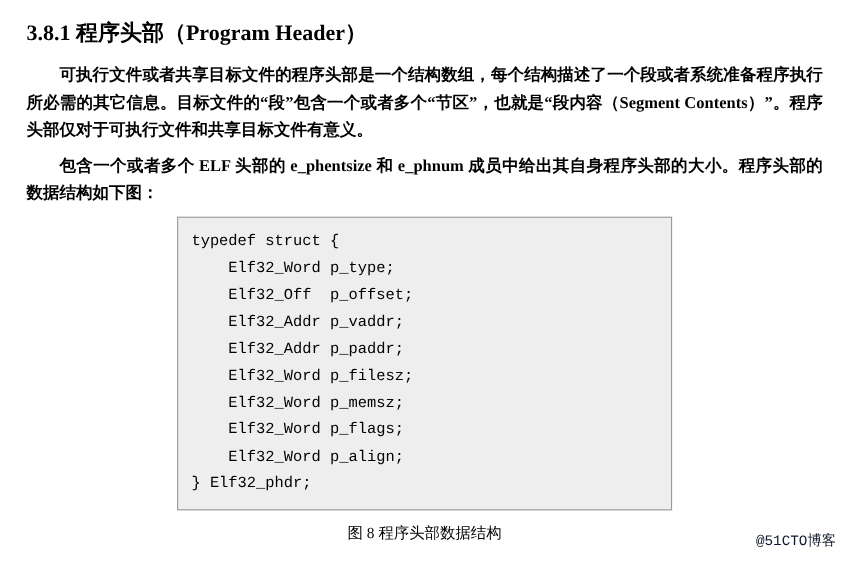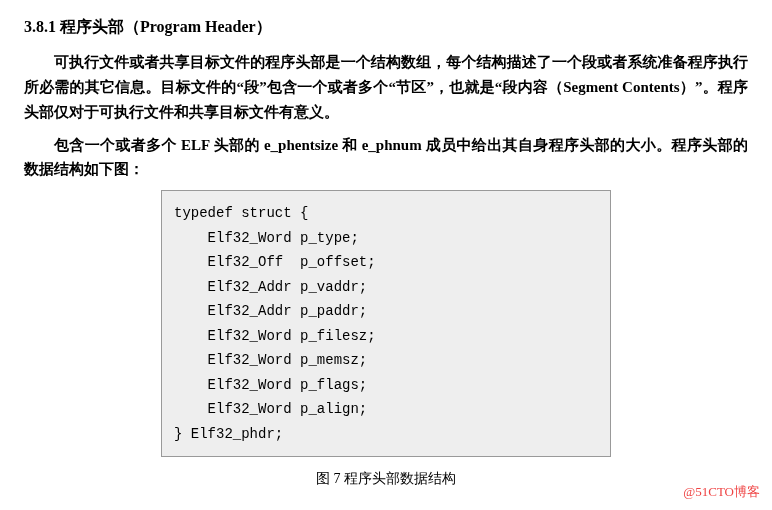--- a/index.html
+++ b/index.html
@@ -17,7 +17,7 @@
     .section-heading {
       font-weight: bold;
       margin-bottom: 10px;
-      font-size: 16px;
+      font-size: 20px;
     }
     .paragraph {
       text-indent: 2em;

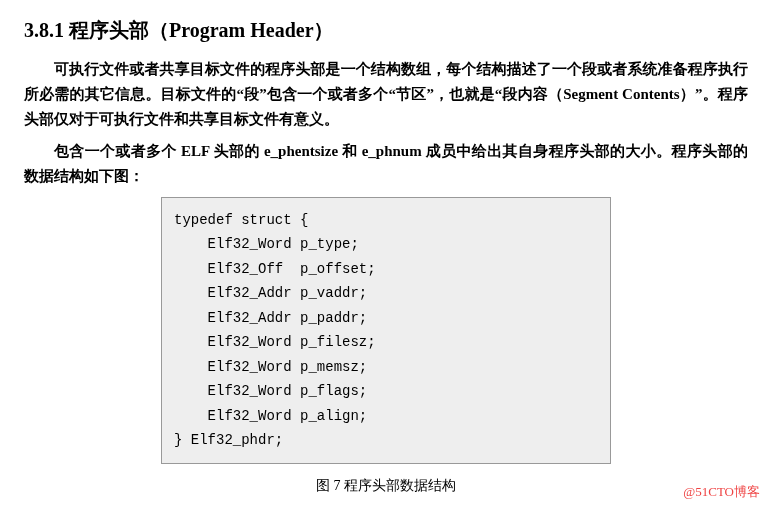--- a/index.html
+++ b/index.html
@@ -89,7 +89,7 @@
 } Elf32_phdr;</span></pre>
 </div>
 
-<div class="figcaption">图 7 程序头部数据结构</div>
+<div class="figcaption">图 8 程序头部数据结构</div>
 
 <div class="corner-wm">@51CTO博客</div>
 

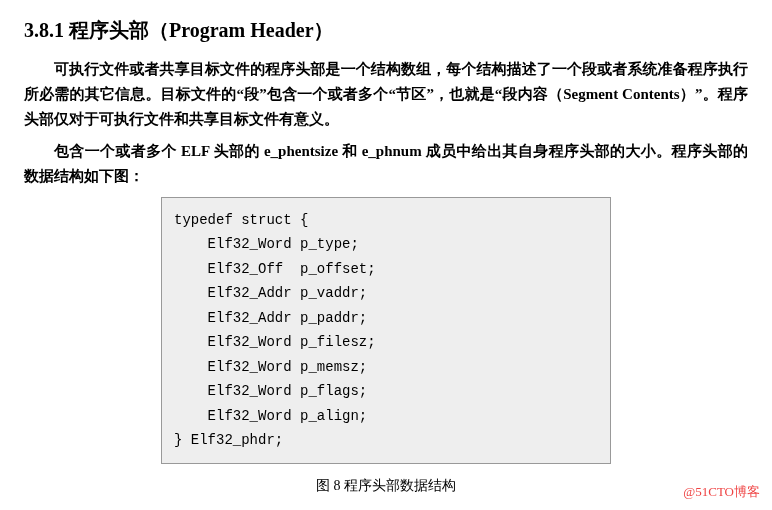--- a/index.html
+++ b/index.html
@@ -61,9 +61,9 @@
       position: absolute;
       bottom: 8px;
       right: 12px;
-      color: #ef4444;
+      color: #0f172a;
       font-size: 13px;
-      font-family: Liberation Serif, serif;
+      font-family: Liberation Mono, monospace;
       text-align: center;
     }
   </style>

